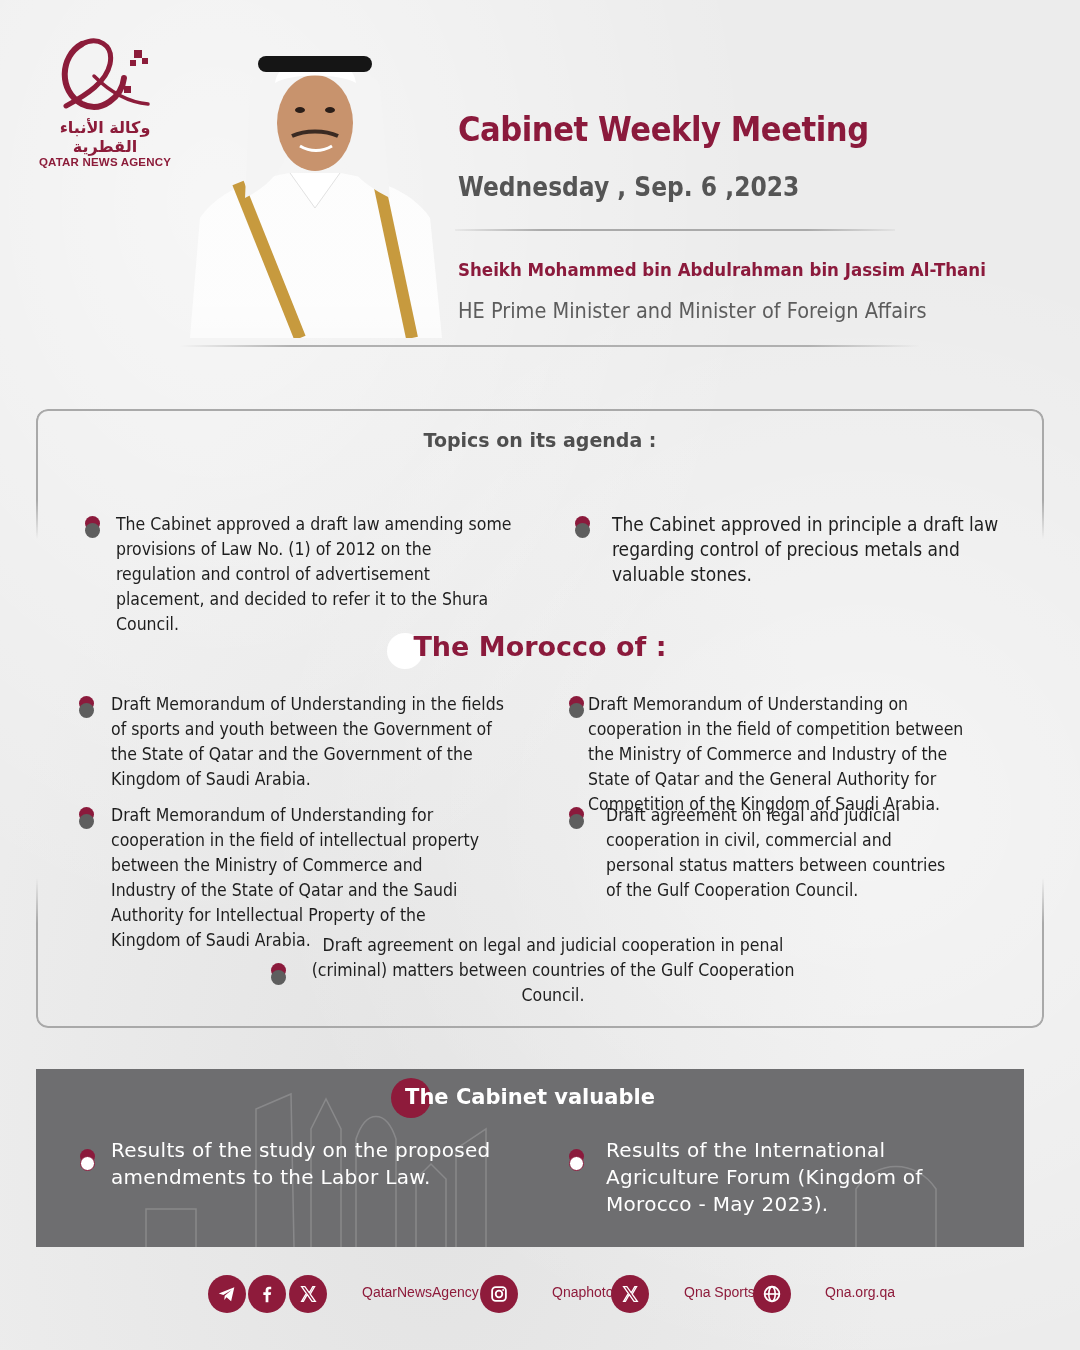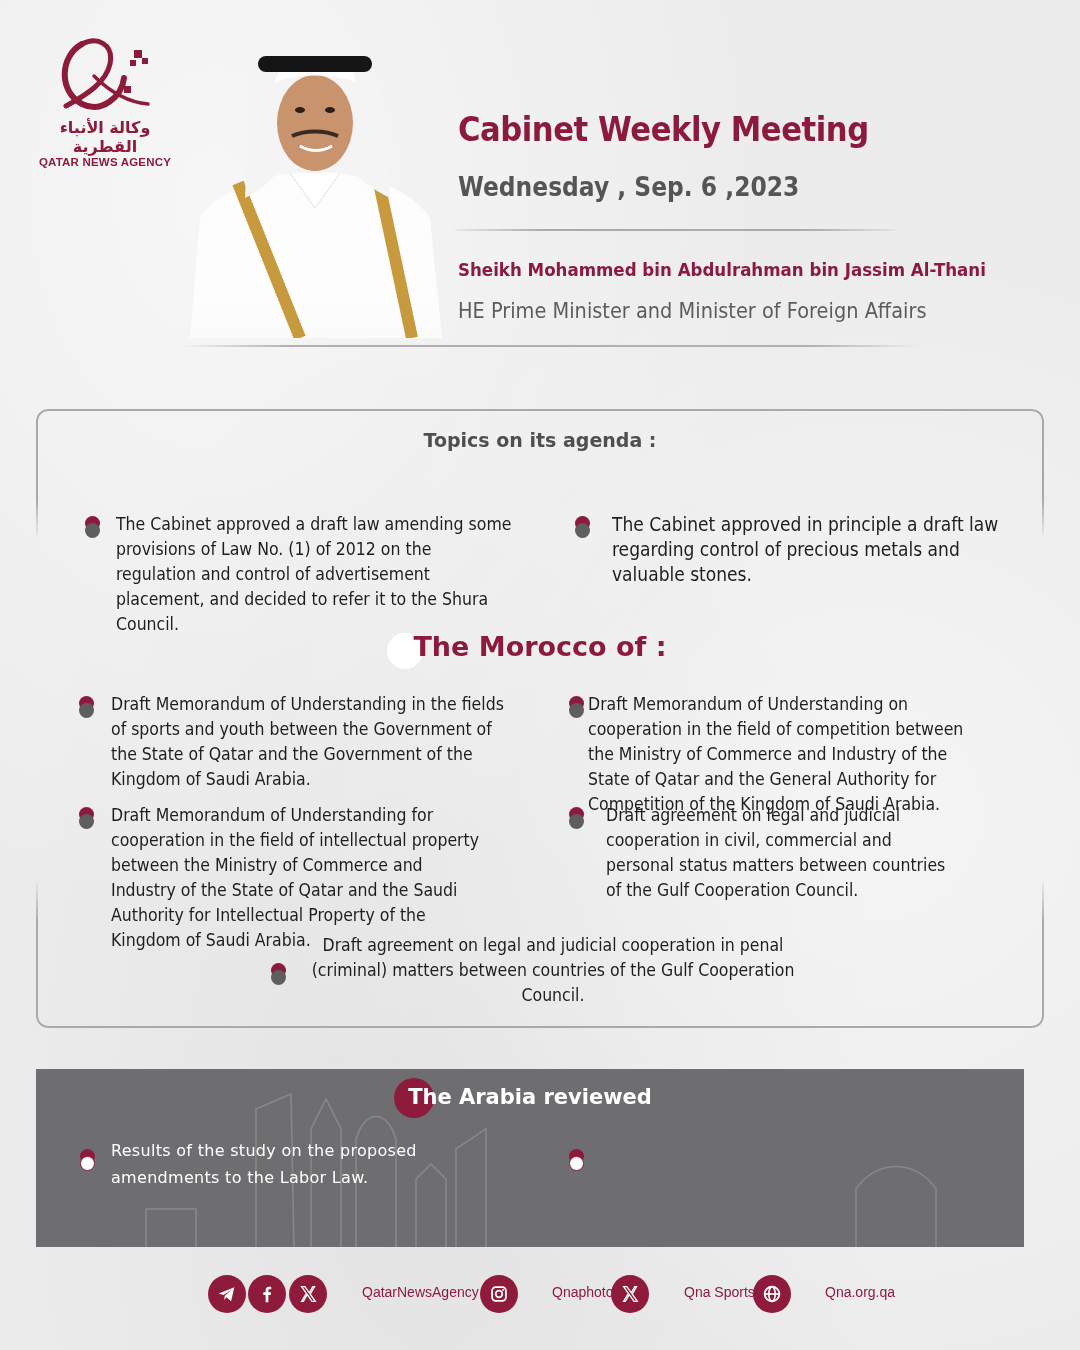--- a/index.html
+++ b/index.html
@@ -219,7 +219,7 @@
     </g>
   </svg>
   <div class="reviewed-title">
-    <span class="wrap"><span>The Arabia reviewed</span></span>
+    <span class="wrap"><span>The Cabinet valuable</span></span>
   </div>
 
   <div class="bullet light" style="left:44px; top:80px;">

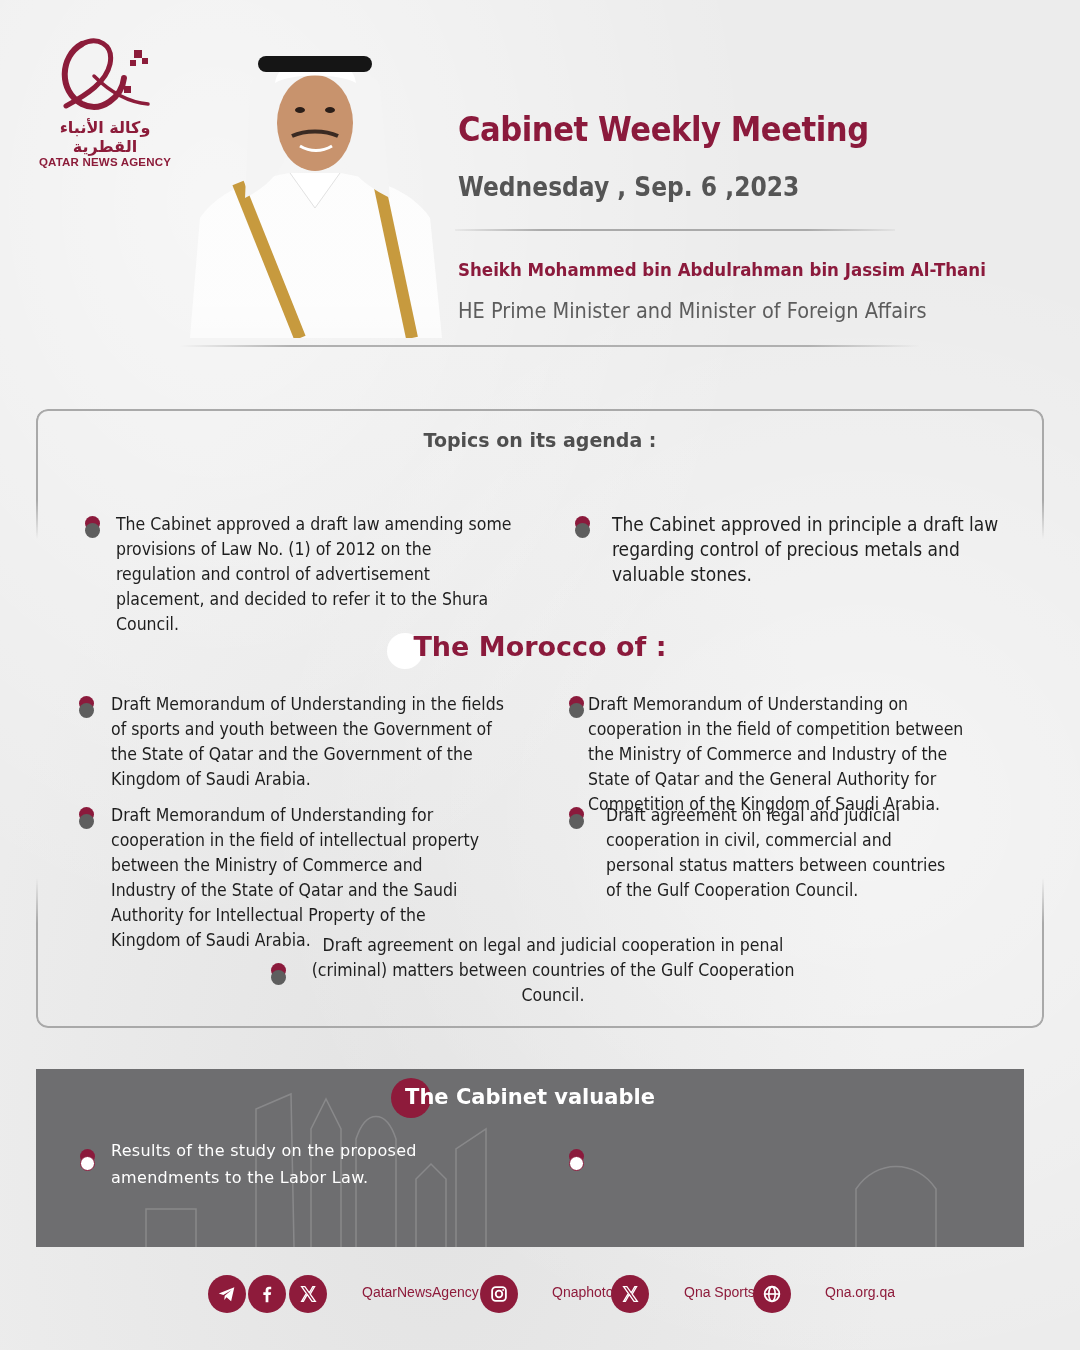--- a/index.html
+++ b/index.html
@@ -75,7 +75,7 @@
   .reviewed-title .wrap::before { content: ""; position: absolute; left: -14px; top: -7px; width: 40px; height: 40px; border-radius: 50%;
     background: #8e1b3b; z-index: 0; }
   .reviewed-title .wrap span { position: relative; z-index: 1; }
-  .rev-item { position: absolute; font-size: 16px; line-height: 27px; color: #ffffff; font-family: "DejaVu Sans", sans-serif; letter-spacing: 0.3px; }
+  .rev-item { position: absolute; font-size: 20px; line-height: 27px; color: #ffffff; font-family: "DejaVu Sans", sans-serif; letter-spacing: 0.3px; }
 
   
   .footer { position: absolute; left: 0; top: 1275px; width: 1080px; height: 40px; }

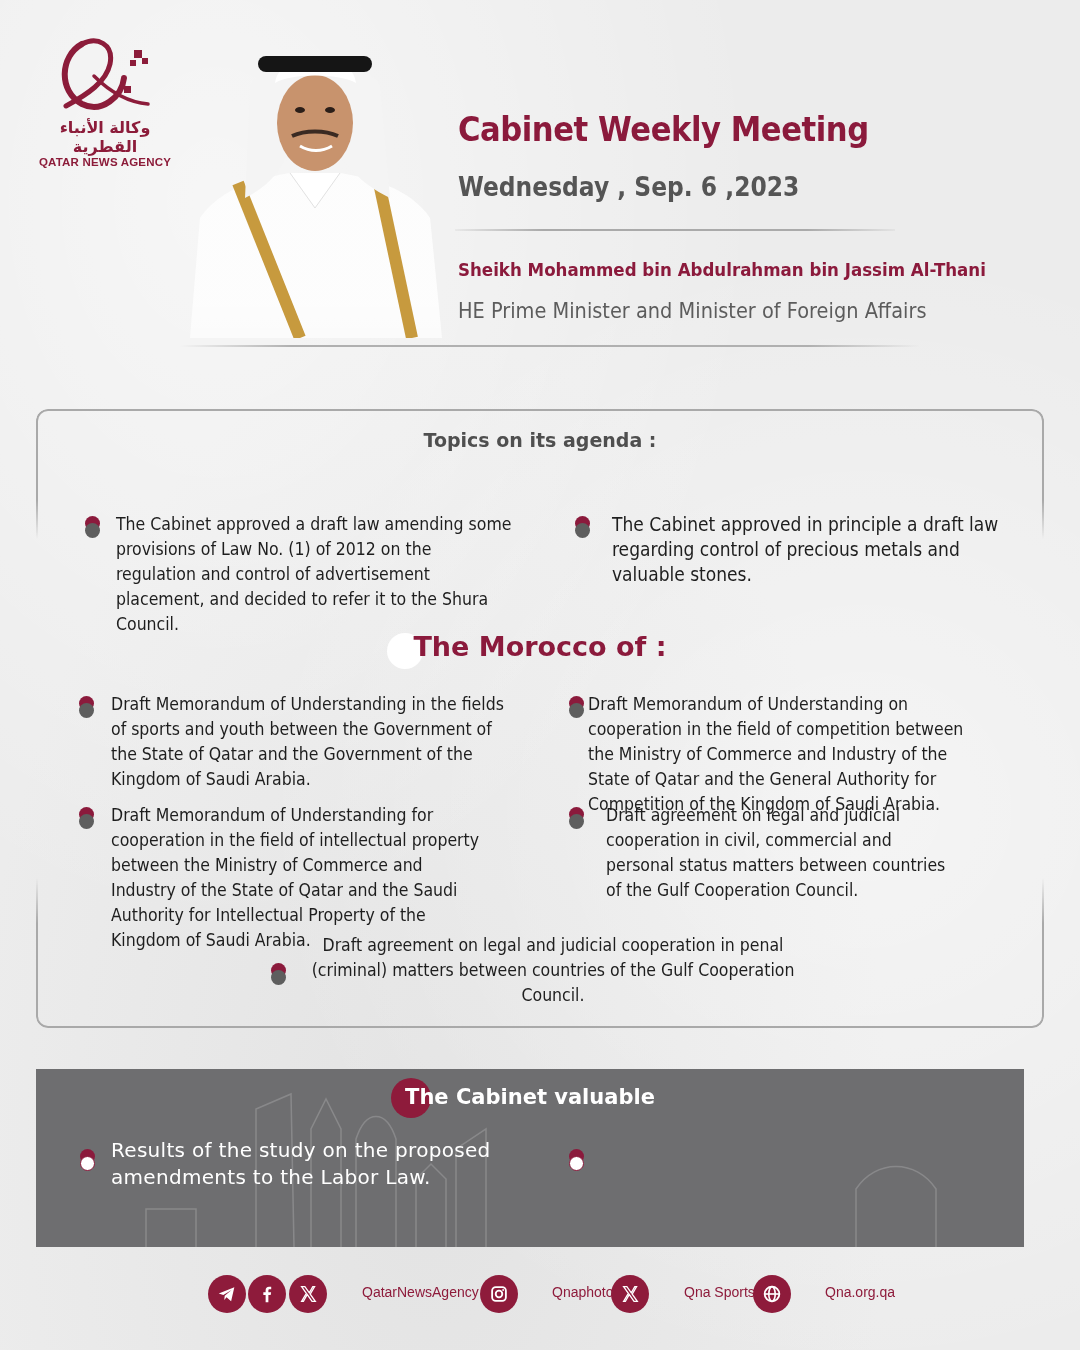--- a/index.html
+++ b/index.html
@@ -232,6 +232,7 @@
       <span class="b1"></span>
       <span class="b2"></span>
     </div>
+  <div class="rev-item" style="left:570px; top:68px; width:390px;">Results of the International Agriculture Forum (Kingdom of Morocco - May 2023).</div>
 </div>
 
 <div class="footer">

